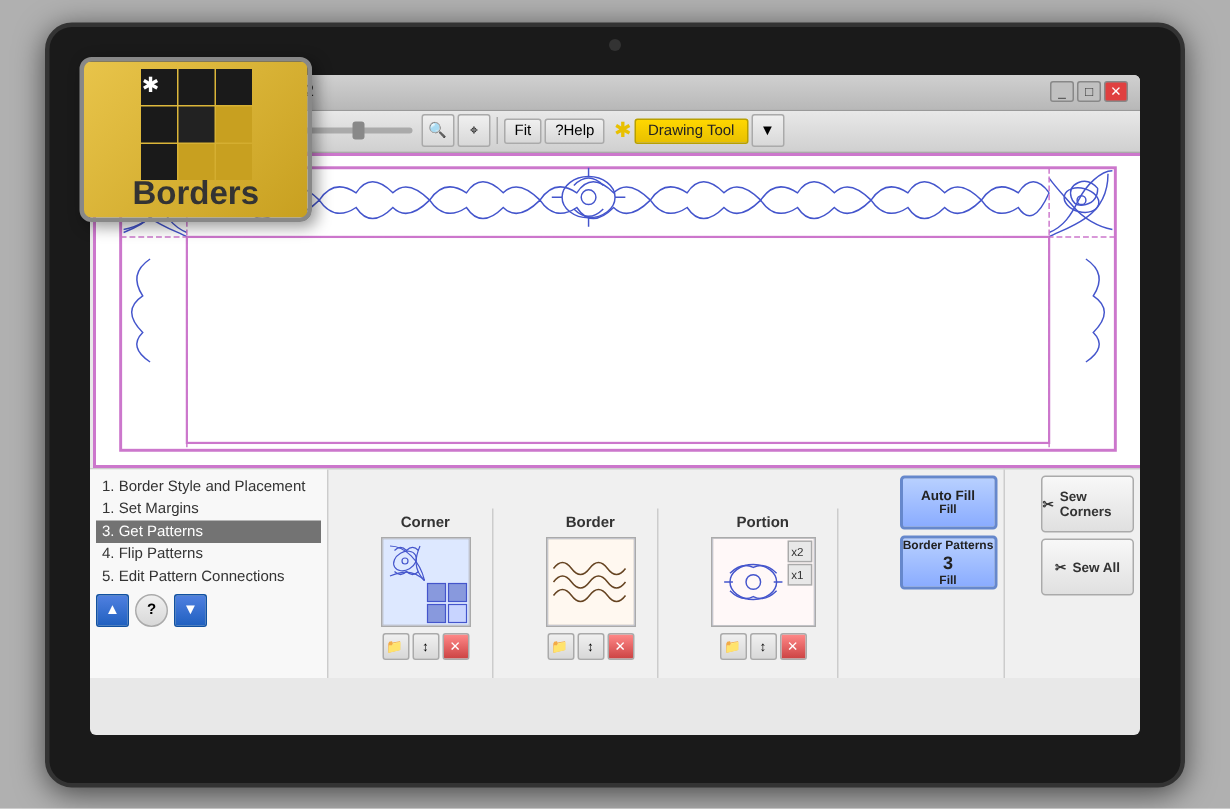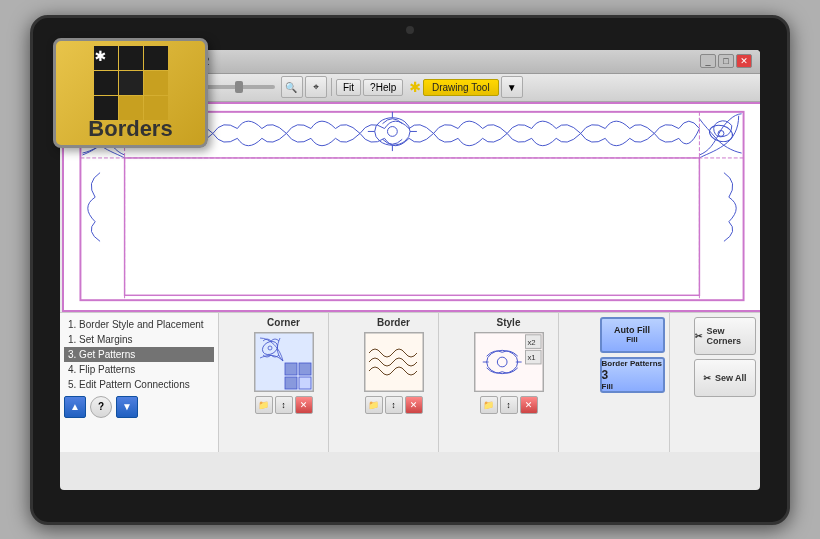--- a/index.html
+++ b/index.html
@@ -269,6 +269,7 @@
       border-right: 1px solid #ccc;
       padding: 4px;
       min-width: 90px;
+      margin-top: 26px;
     }
 
     .pattern-section-title {

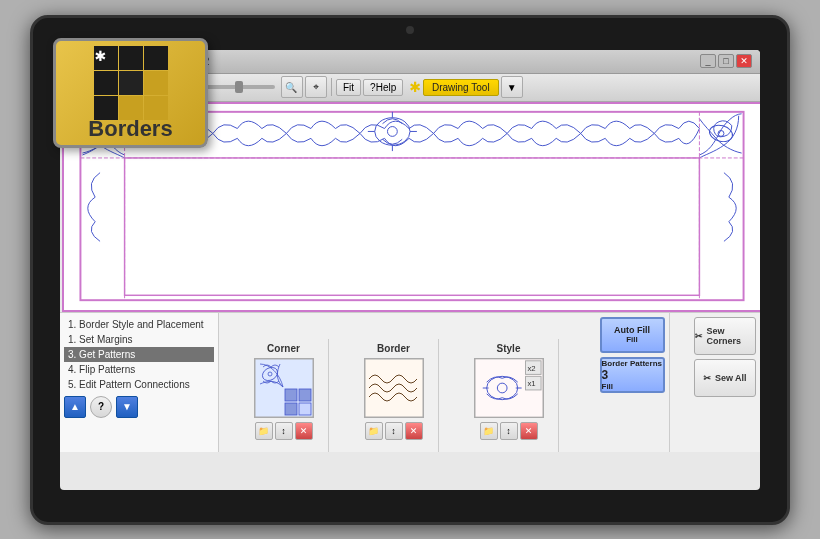--- a/index.html
+++ b/index.html
@@ -597,7 +597,7 @@
         </div>
 
         <div class="pattern-section" style="min-width:100px;">
-          <div class="pattern-section-title">Style</div>
+          <div class="pattern-section-title">Portion</div>
           <div class="pattern-thumb" style="position:relative; width:70px; height:60px;">
             <svg width="70" height="60" viewBox="0 0 70 60">
               <rect width="70" height="60" fill="#fff8f8" stroke="#aaa" stroke-width="1"></rect>

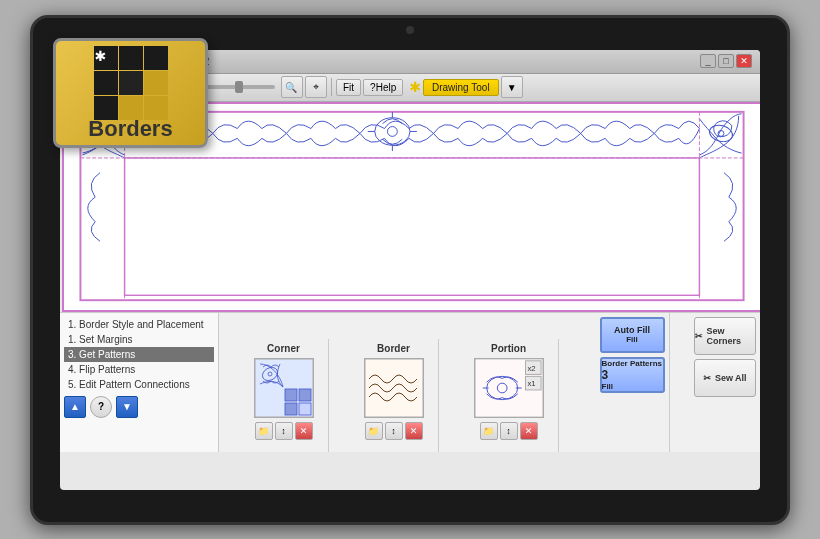--- a/index.html
+++ b/index.html
@@ -351,7 +351,7 @@
       border-radius: 3px;
       display: flex;
       flex-direction: column;
-      align-items: flex-start;
+      align-items: center;
       justify-content: center;
       font-size: 8px;
       font-weight: bold;

